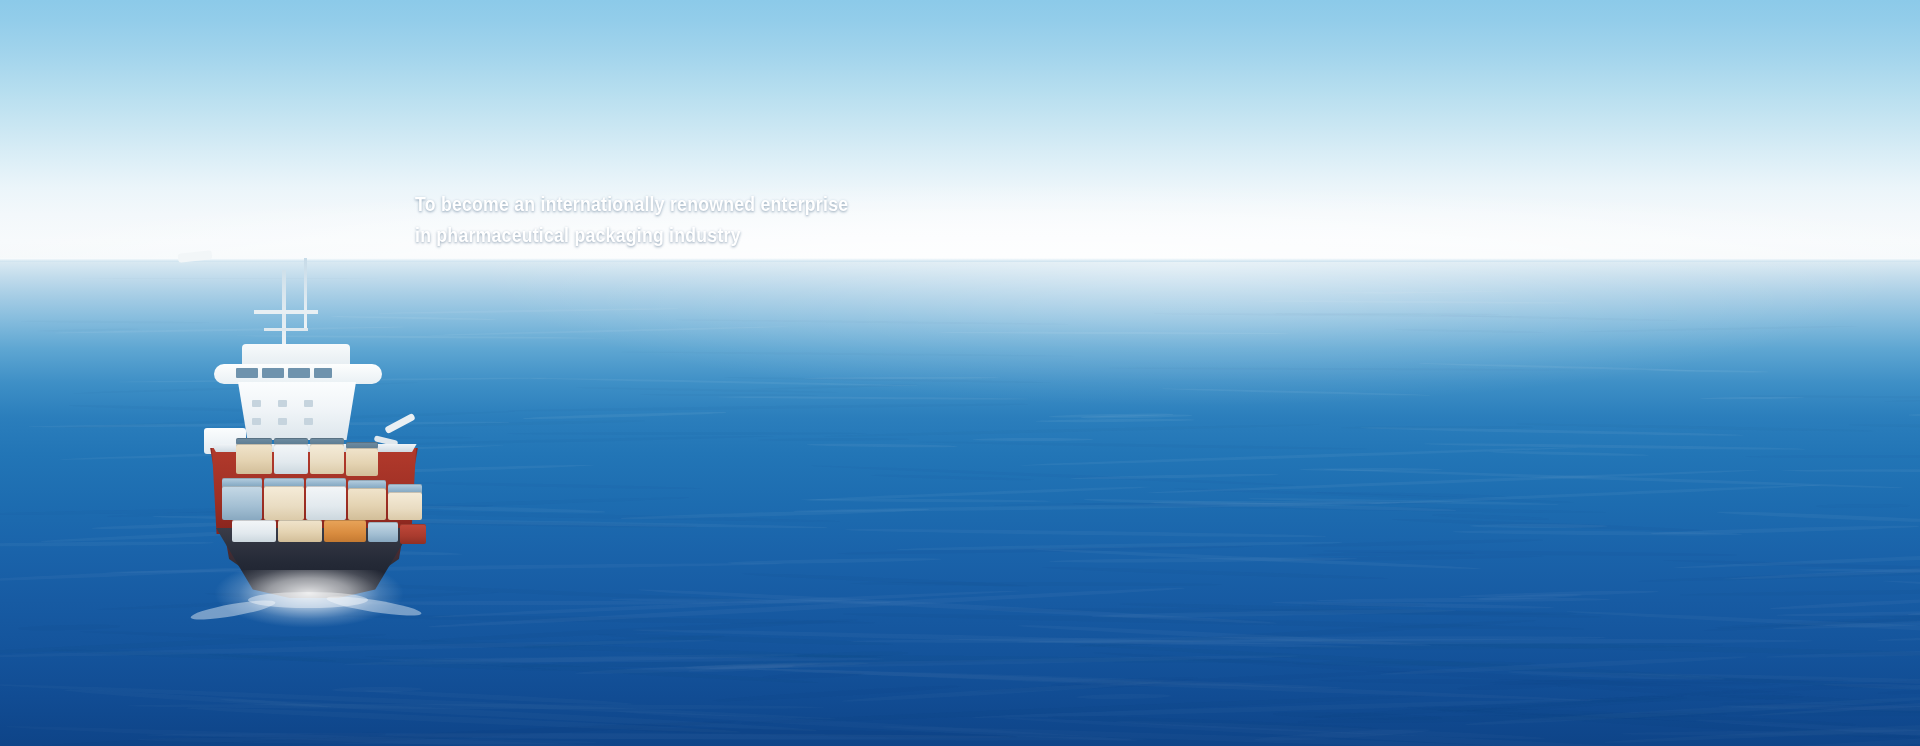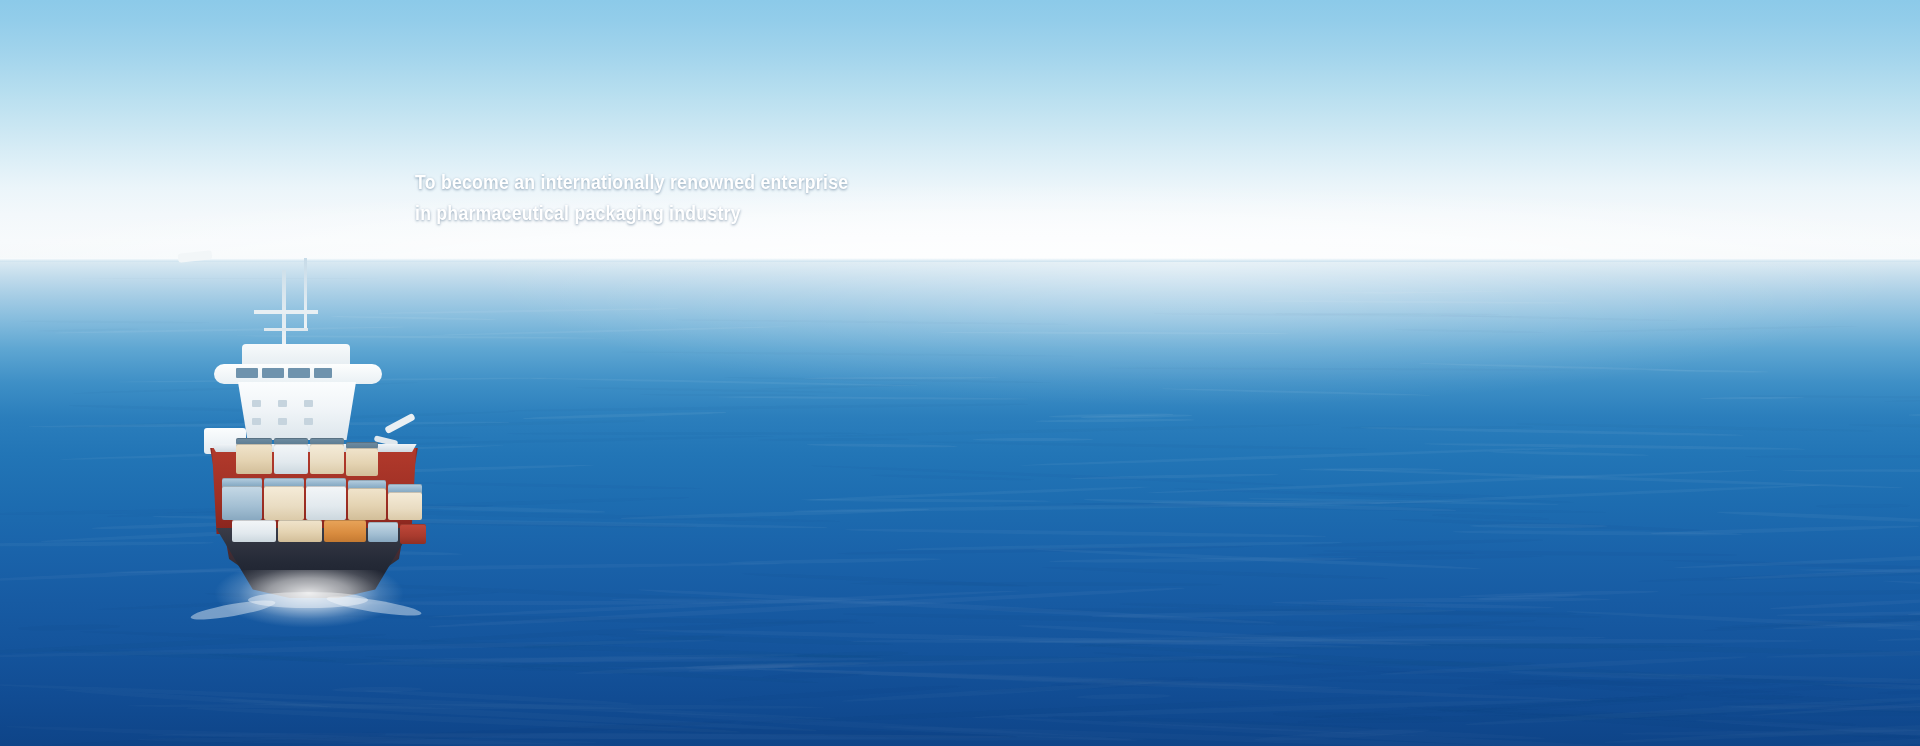--- a/index.html
+++ b/index.html
@@ -196,7 +196,7 @@
   }
   .cn-line.second{ margin-top:4px; }
 
-  .en-wrap{ margin-top:6px; }
+  .en-wrap{ margin-top:28px; }
   .en-line{
     font-family:"Liberation Sans",sans-serif;
     font-weight:bold;

